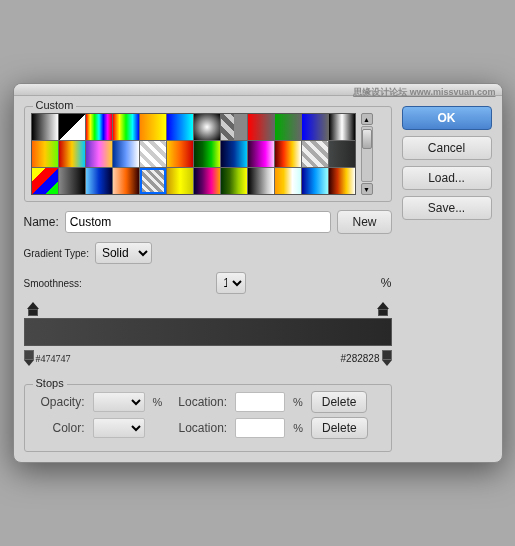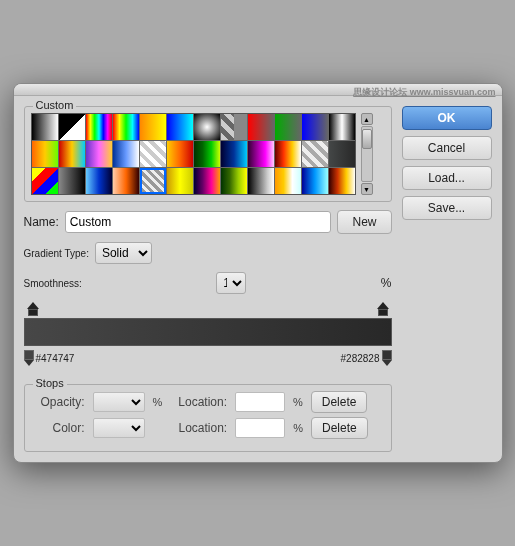--- a/index.html
+++ b/index.html
@@ -424,7 +424,7 @@
         <div class="gradient-bar"></div>
 
         <div style="display:flex; justify-content:space-between; padding: 2px 0 0; align-items:center;">
-          <div style="display:flex; align-items:center; gap:2px;">
+          <div style="display:flex; align-items:center; gap:2px;font-family:Liberation Serif, serif;">
             <div style="display:flex;flex-direction:column;align-items:center;cursor:pointer;">
               <div style="width:10px;height:10px;background:#444;border:1px solid #666;"></div>
               <div style="width:0;height:0;border-left:5px solid transparent;border-right:5px solid transparent;border-top:6px solid #333;"></div>

